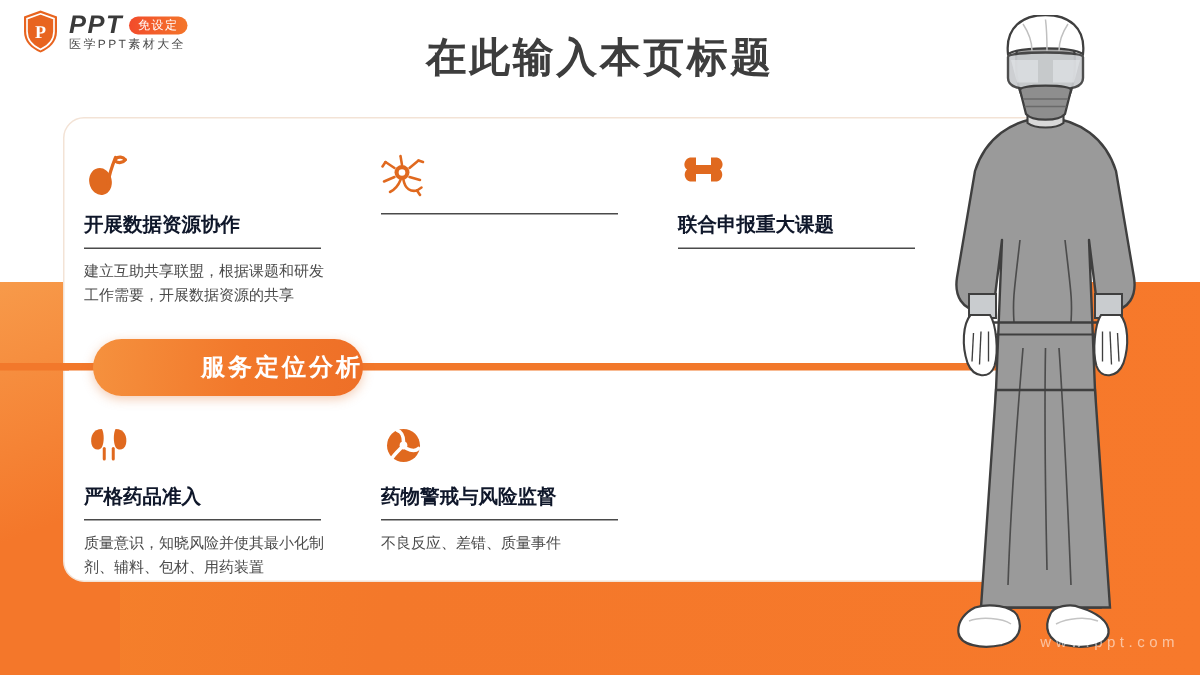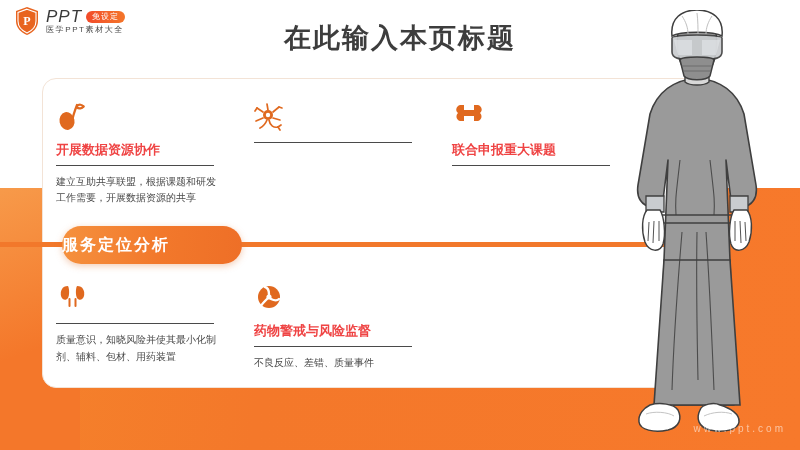--- a/index.html
+++ b/index.html
@@ -96,7 +96,7 @@
   .logo-top { display: flex; align-items: center; gap: 4px; }
   .logo-ppt {
     font-size: 17px;
-    font-weight: normal;
+    font-weight: bold;
     font-style: italic;
     color: #3a3a3a;
     letter-spacing: 1px;

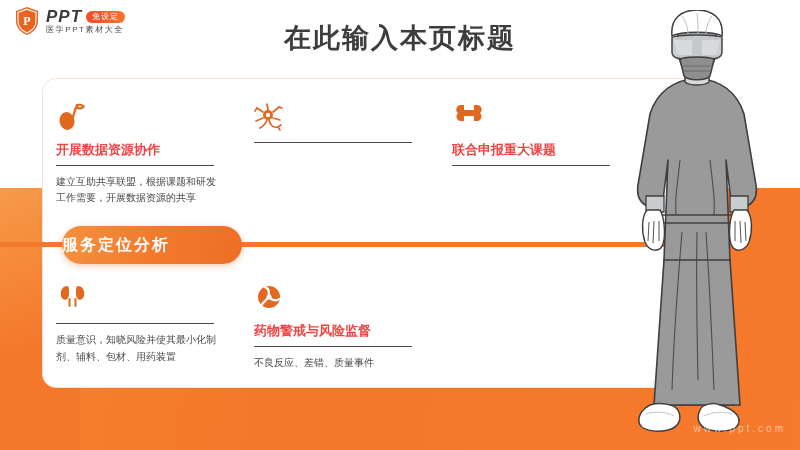--- a/index.html
+++ b/index.html
@@ -159,7 +159,7 @@
   .card-title {
     font-size: 13px;
     font-weight: bold;
-    color: #ef4444;
+    color: #0f172a;
     line-height: 1.2;
     margin-bottom: 7px;
     white-space: nowrap;

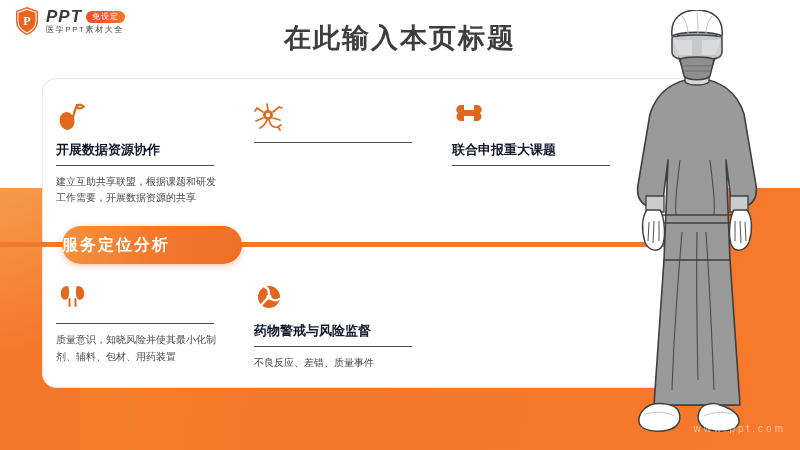--- a/index.html
+++ b/index.html
@@ -189,7 +189,7 @@
     box-shadow: 0 2px 7px rgba(220,110,40,0.35);
     display: flex;
     align-items: center;
-    justify-content: flex-start;
+    justify-content: flex-end;
     z-index: 8;
   }
   .pill-label {

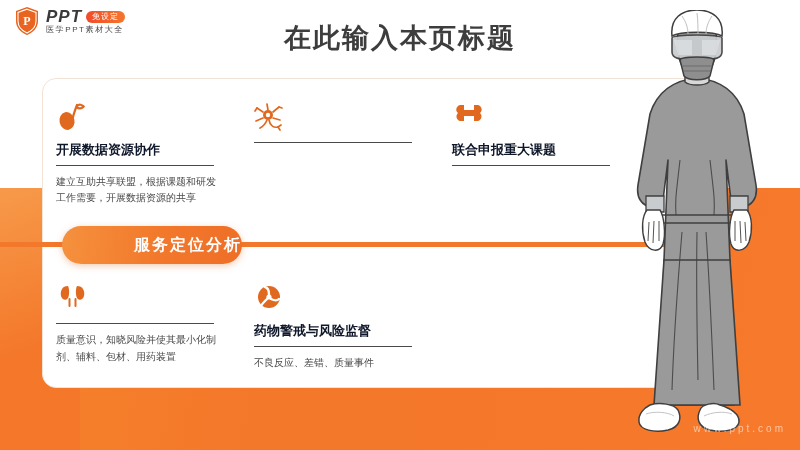--- a/index.html
+++ b/index.html
@@ -321,6 +321,7 @@
           <rect x="18.5" y="15" width="2" height="9" rx="1" fill="#E0691F"></rect>
         </svg>
       </div>
+      <div class="card-title">严格药品准入</div>
       <div class="card-rule"></div>
       <div class="card-body">质量意识，知晓风险并使其最小化制剂、辅料、包材、用药装置</div>
     </div>

